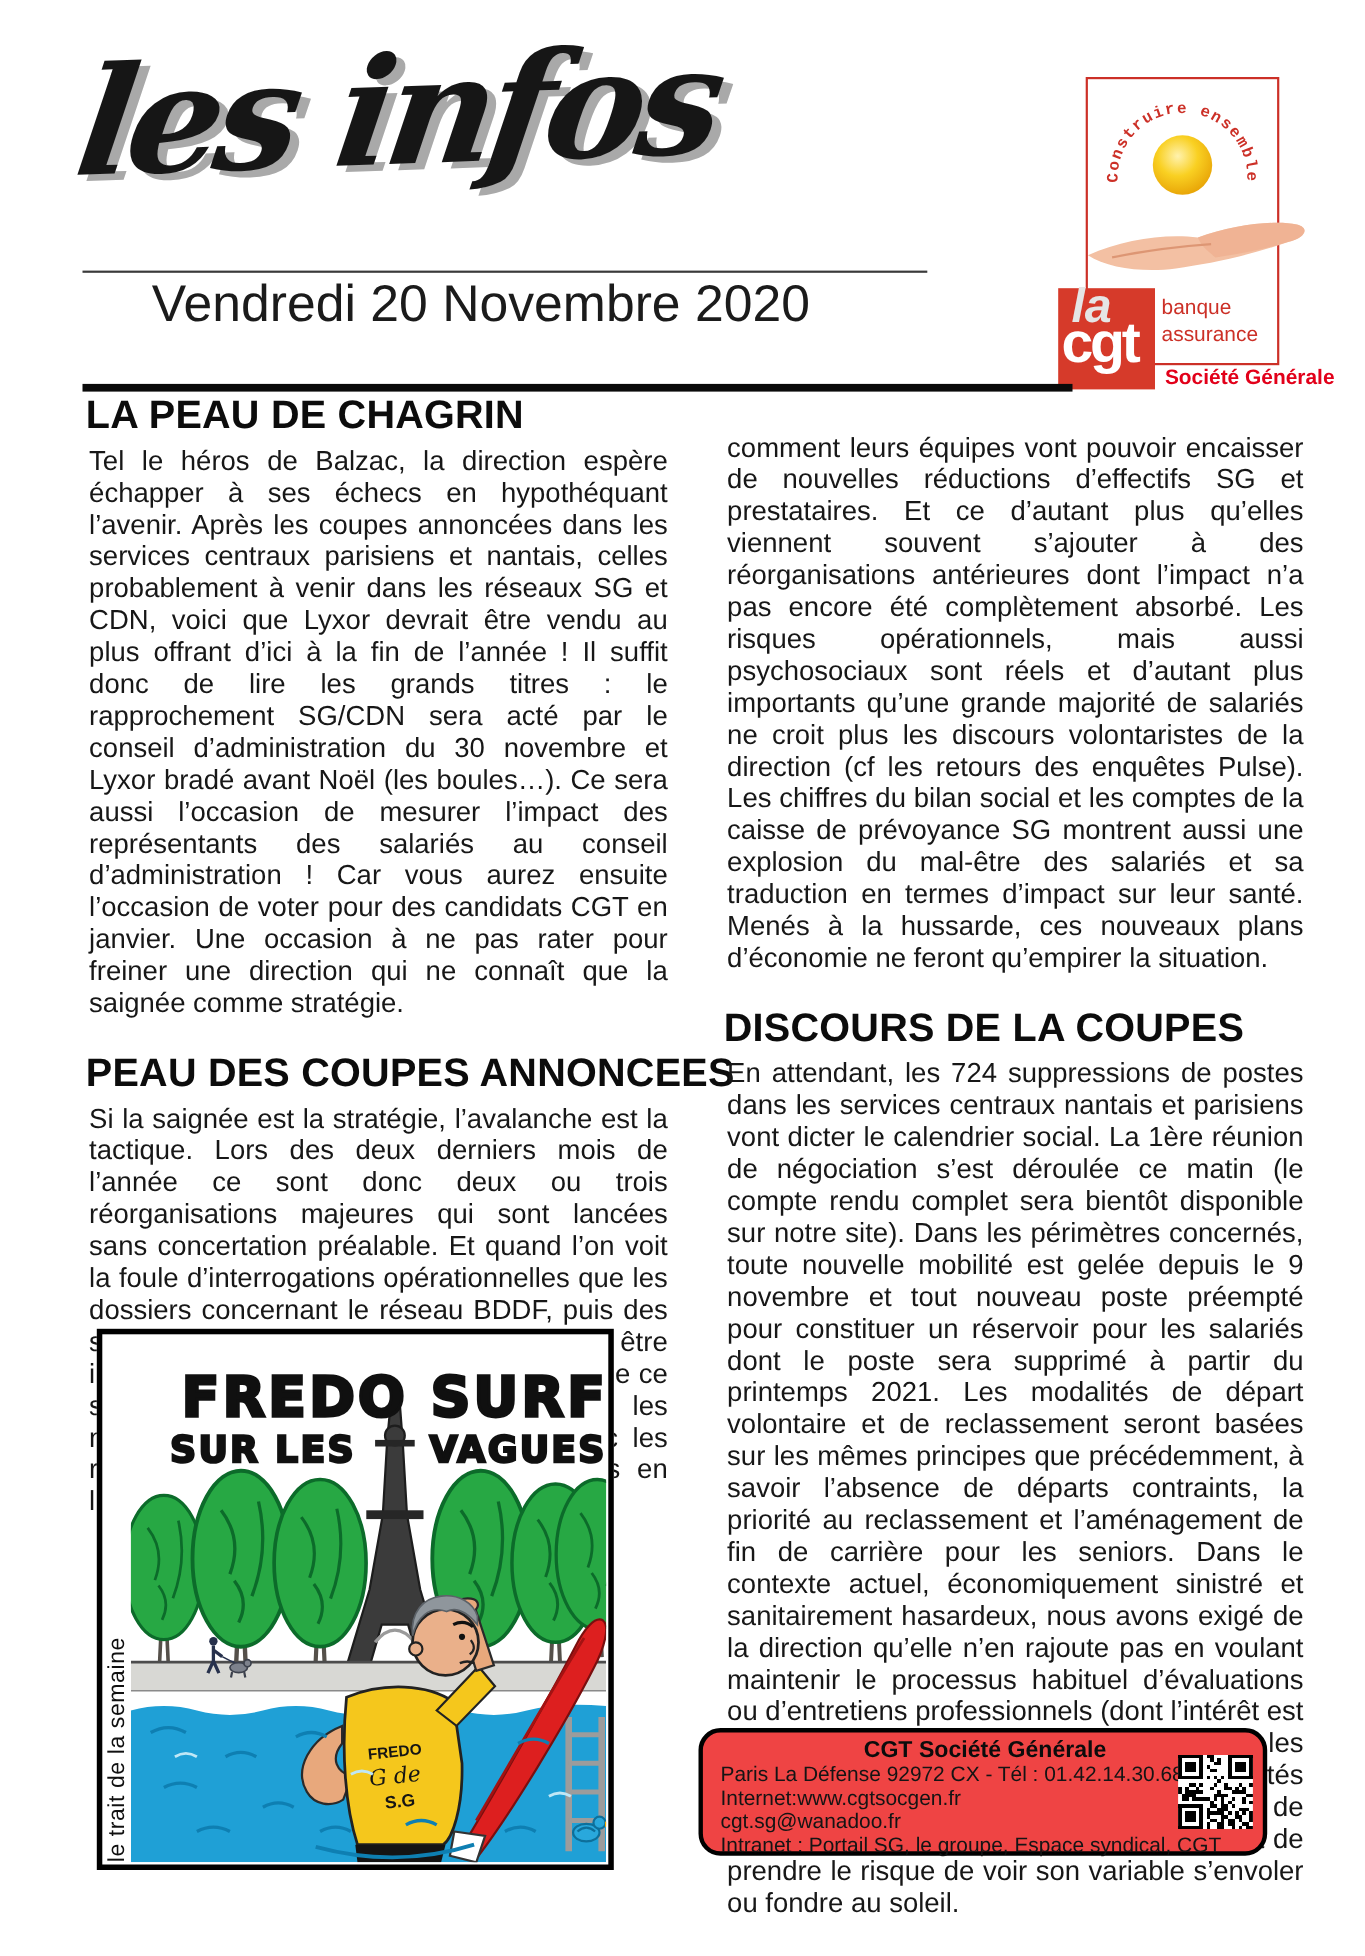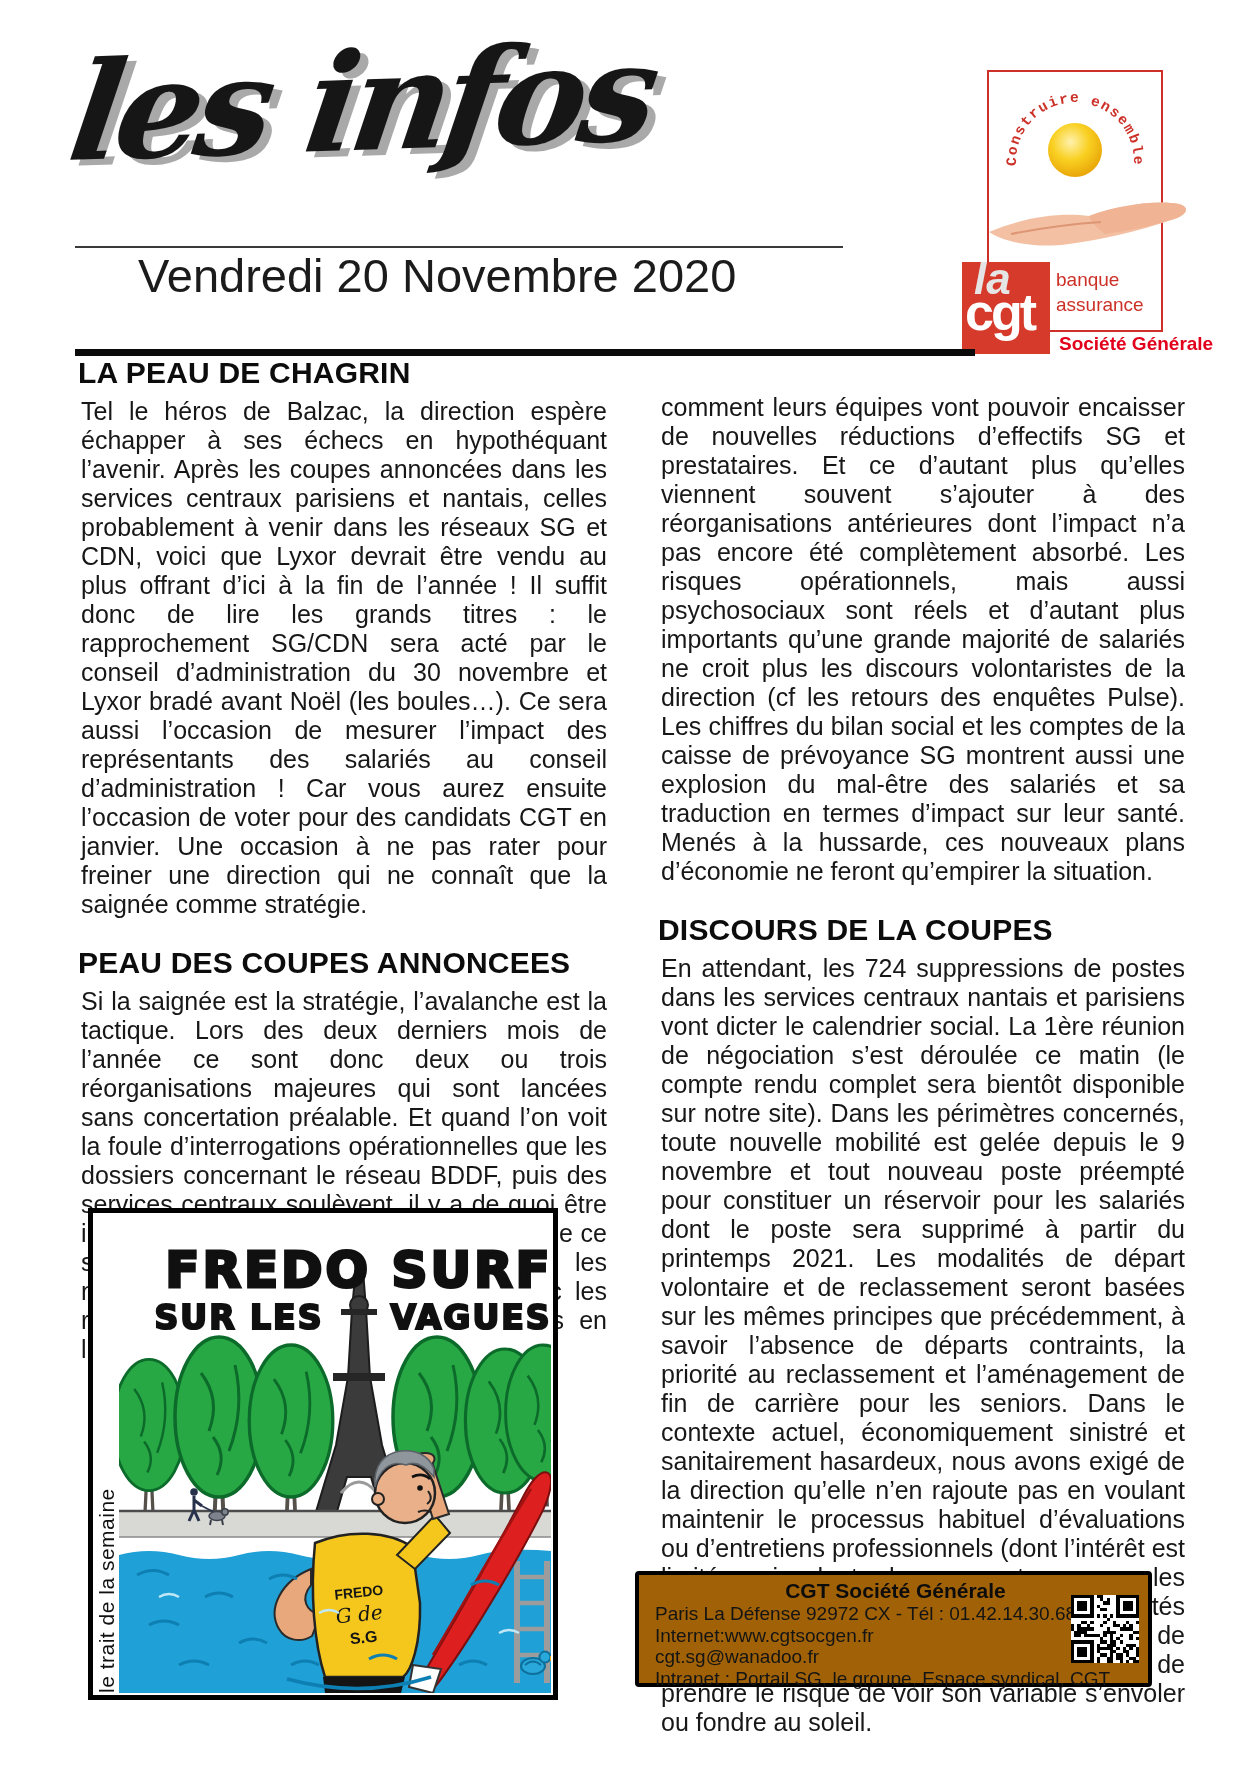--- a/index.html
+++ b/index.html
@@ -32,7 +32,7 @@
   .col{position:absolute;top:356px;}
   .col-left{left:78px;width:532px;}
   .col-right{left:658px;width:530px;}
-  h2.headline{font-size:30px;font-weight:bold;margin:0 0 7px 0;color:#0c0c0c;letter-spacing:0.2px;white-space:nowrap;}
+  h2.headline{font-size:36px;font-weight:bold;margin:0 0 7px 0;color:#0c0c0c;letter-spacing:0.2px;white-space:nowrap;}
   h2.headline.second{margin-top:27px;}
   p.body{font-size:25px;line-height:29px;text-align:justify;margin:3px;color:#171717;}
   .col-right p.first{margin-top:37px;}

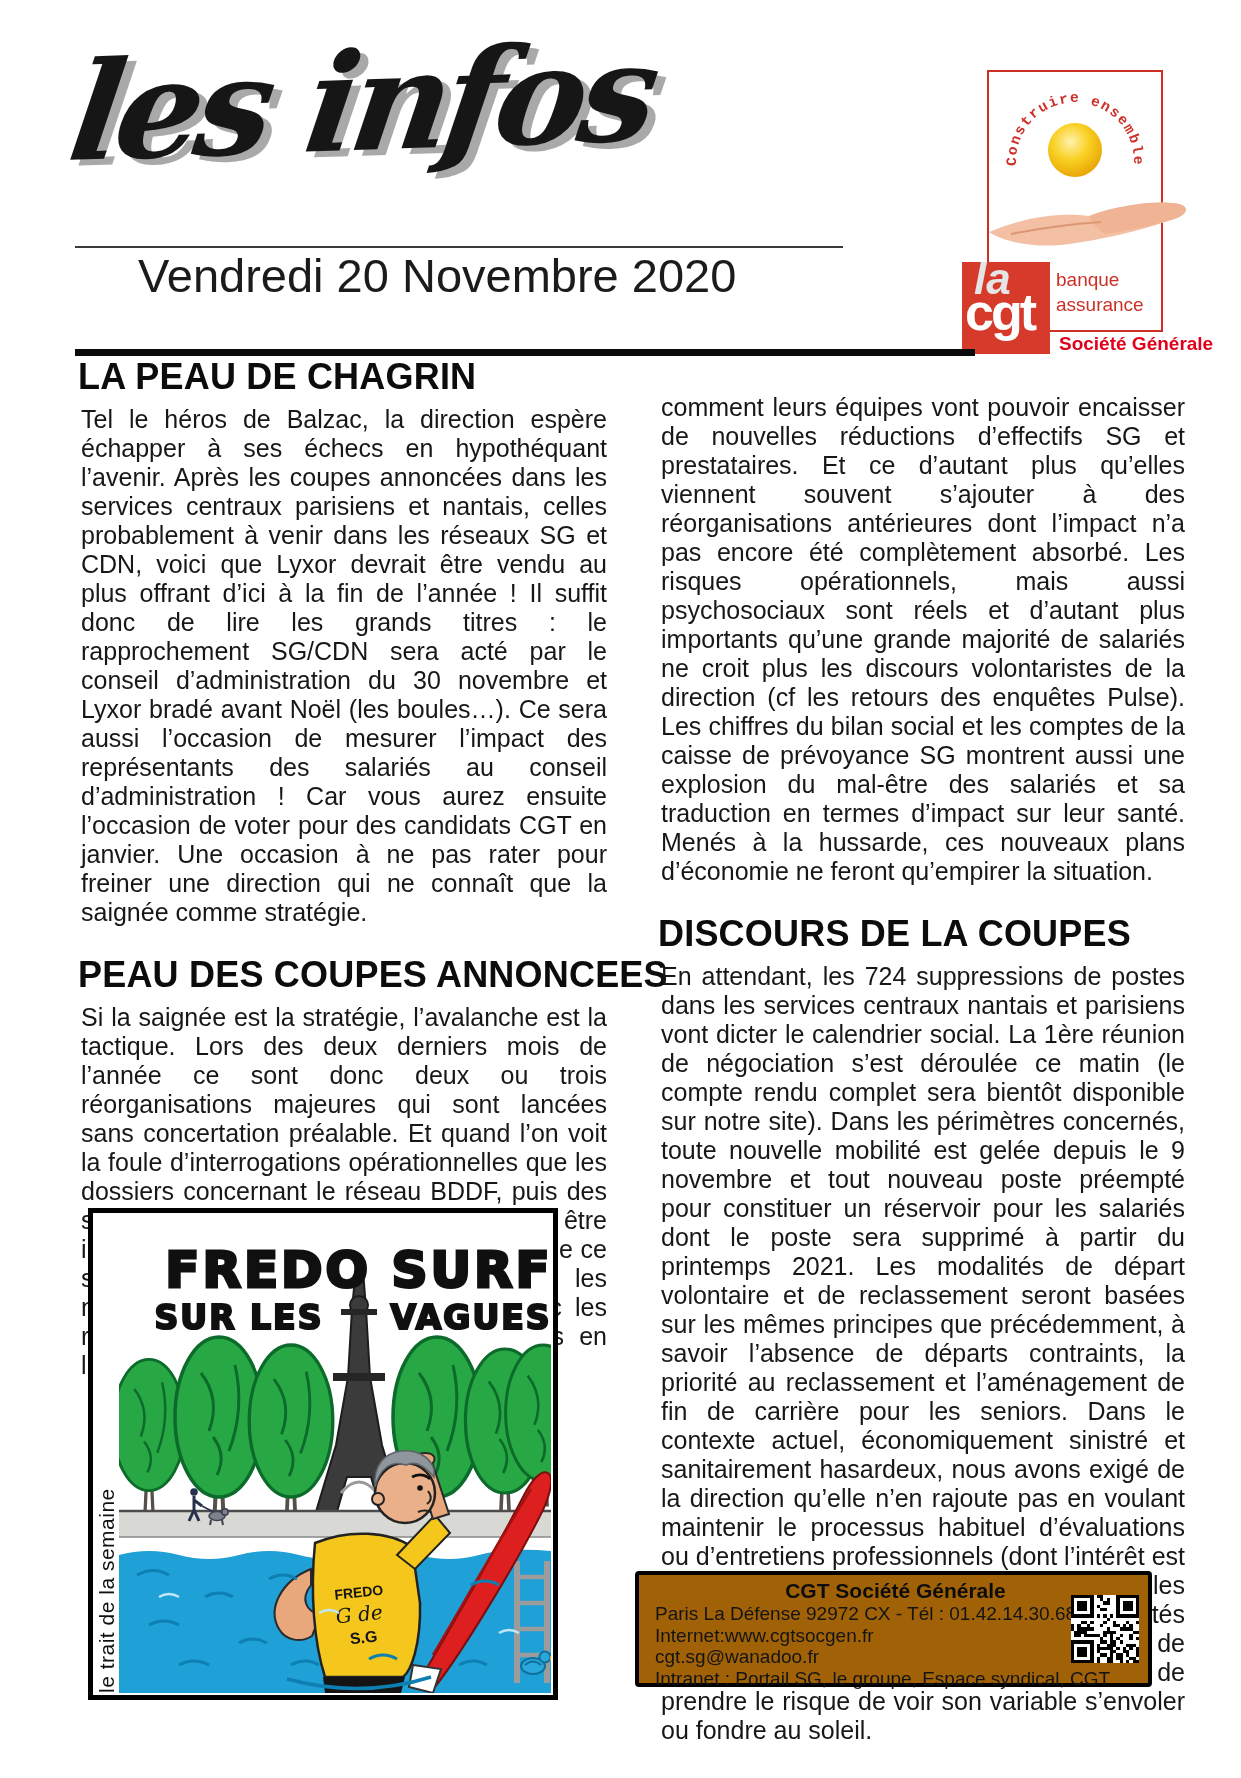--- a/index.html
+++ b/index.html
@@ -47,7 +47,7 @@
 
   
   .contact{position:absolute;left:635px;top:1571px;width:517px;height:116px;
-    border:4px solid #000;border-radius:4px;background:#a16207;box-sizing:border-box;
+    border:4px solid #000;border-radius:20px;background:#ef4444;box-sizing:border-box;
     padding:4px 12px 4px 16px;}
   .contact-title{text-align:center;font-weight:bold;font-size:21px;line-height:24px;color:#0c0c0c;}
   .contact-line{font-size:19px;line-height:21.5px;color:#141414;white-space:nowrap;}

